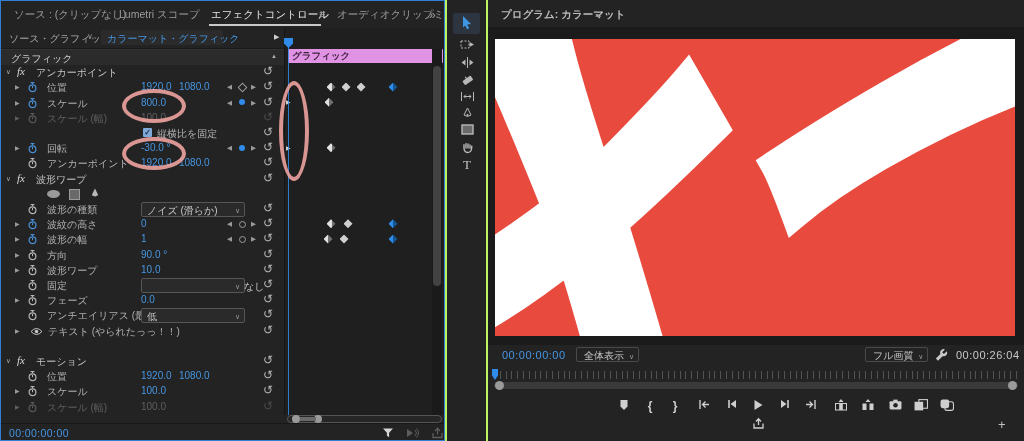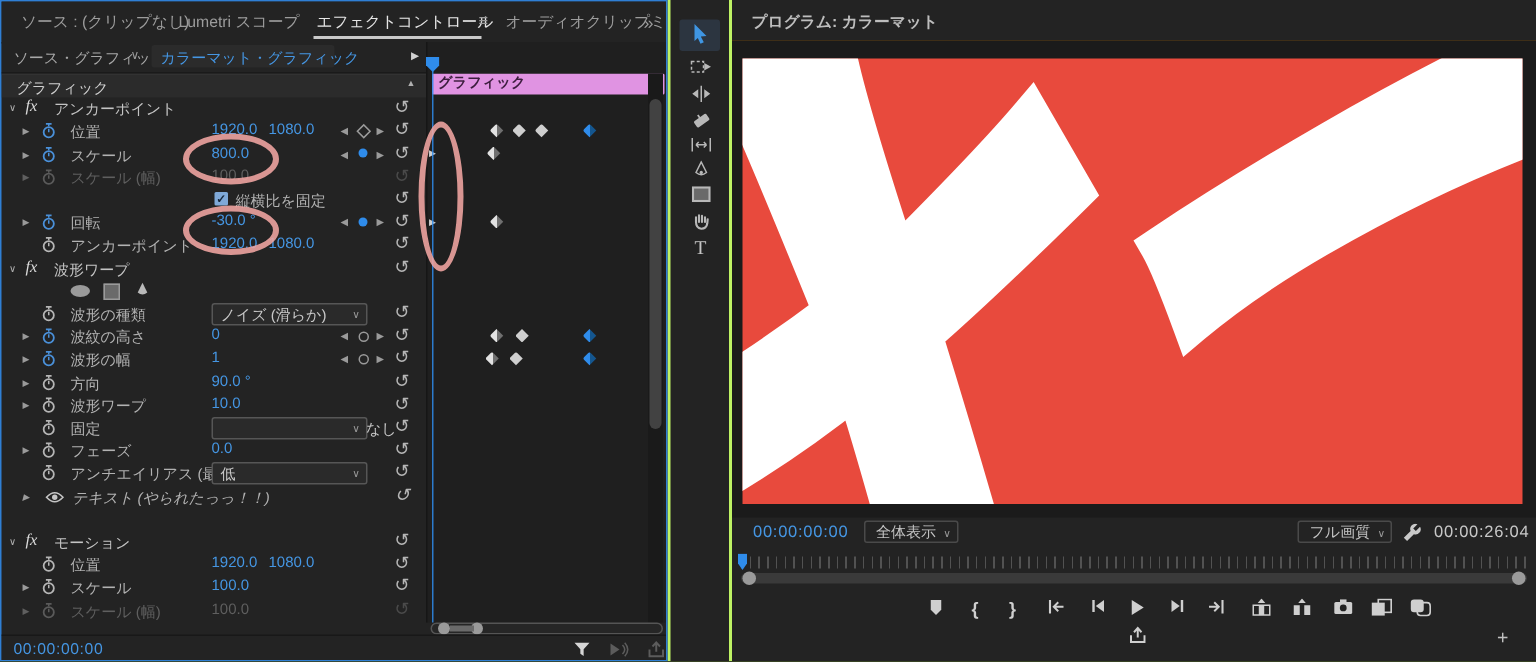--- a/index.html
+++ b/index.html
@@ -360,7 +360,7 @@
           </span>
           <span class="rst">↺</span>
         </div>
-        <div class="prow textrow" style="top: 273.6px; font-style: italic;">
+        <div class="prow textrow" style="top: 273.6px;">
           <span class="ex">▶</span>
           <svg class="abs" style="left:29px;top:4px" width="13" height="9" viewBox="0 0 13 9">
             <path d="M1 4.5 Q6.5 -1.5 12 4.5 Q6.5 10.5 1 4.5Z" fill="none" stroke="#c4c4c4"></path>

